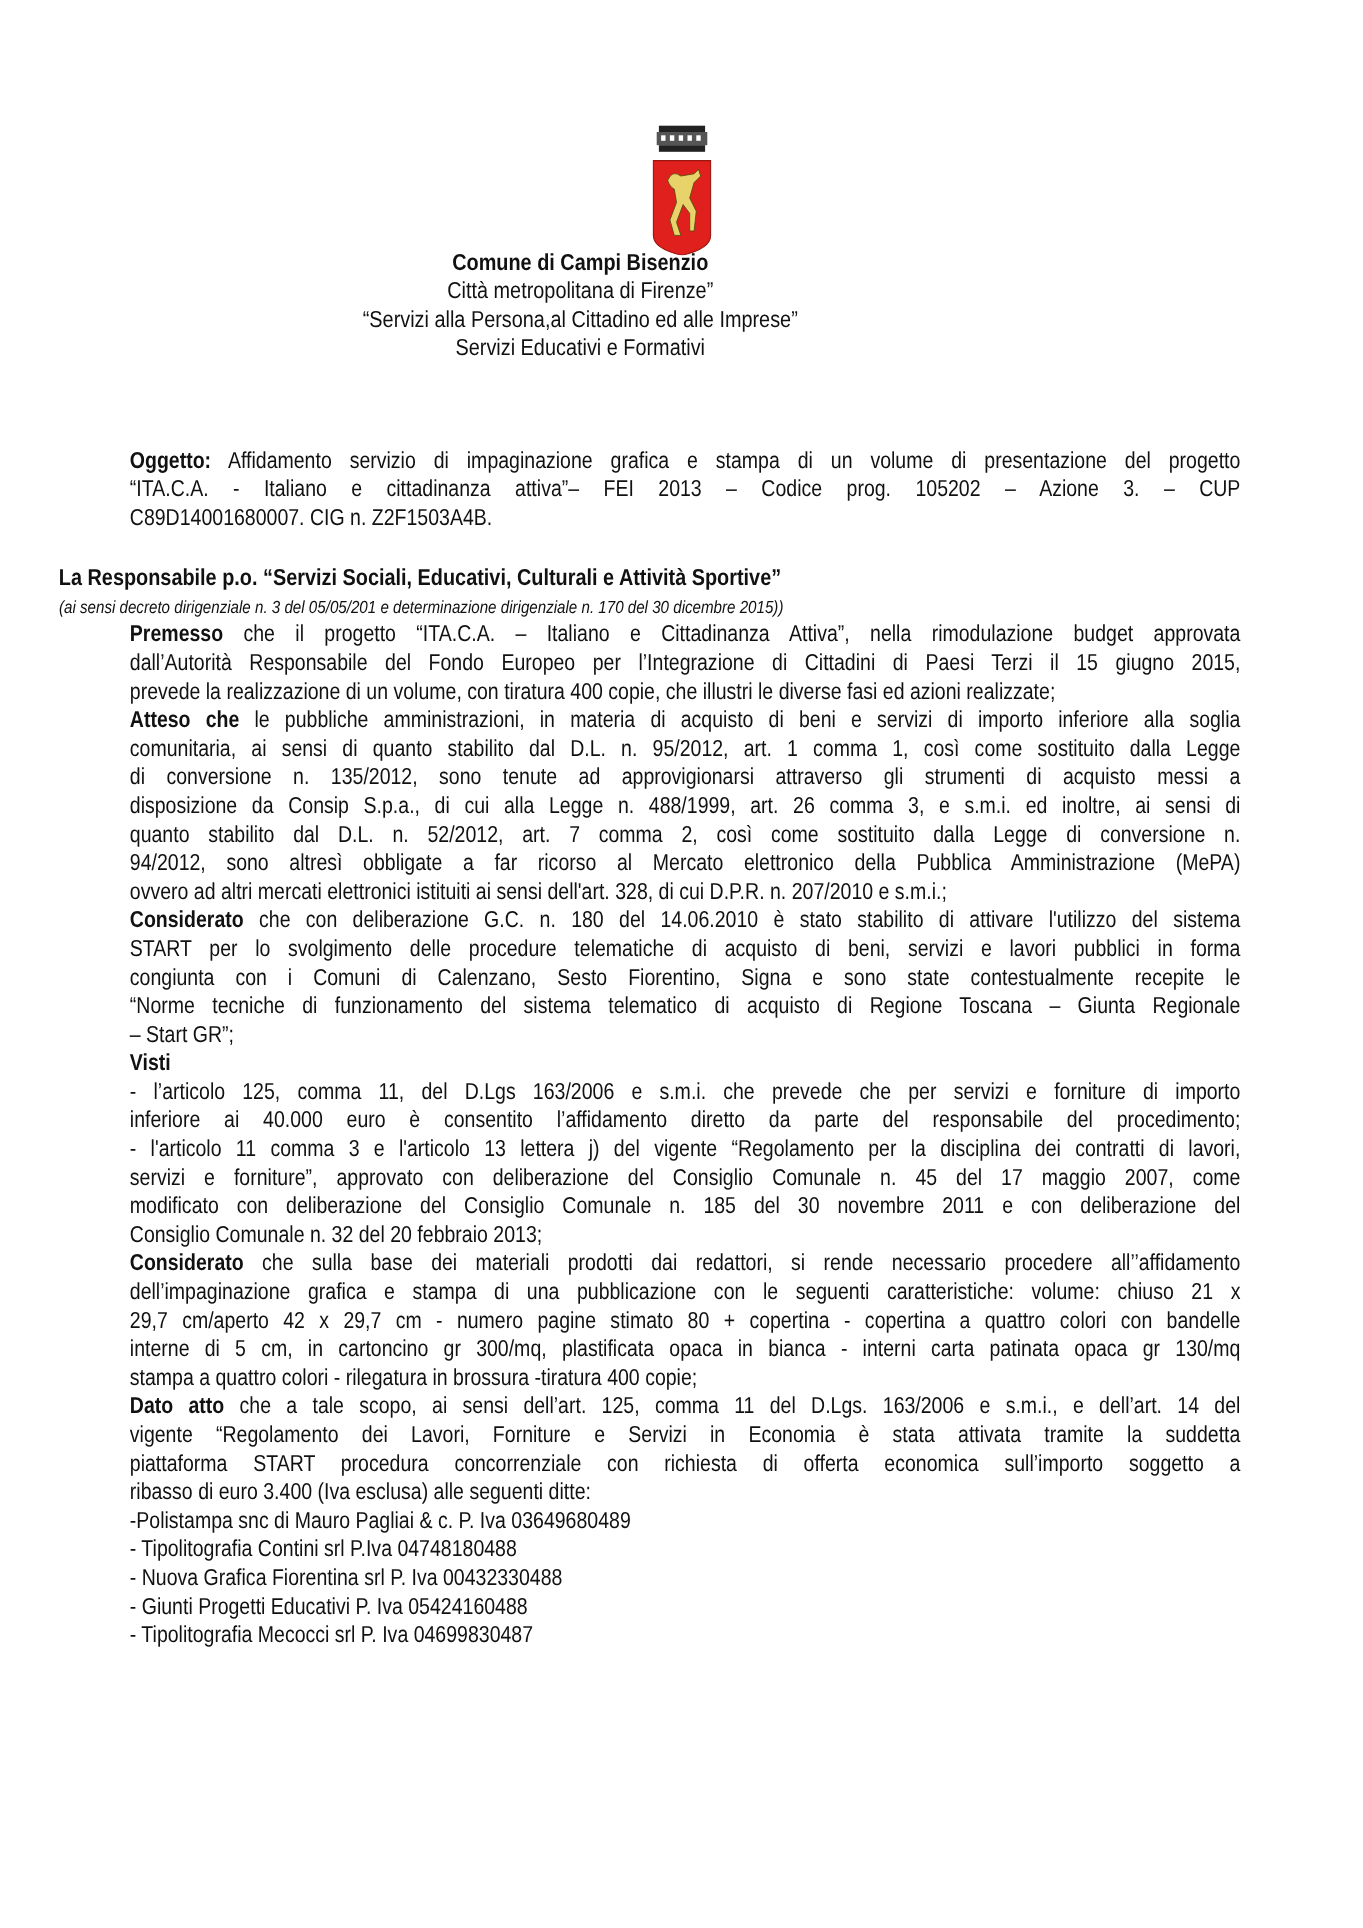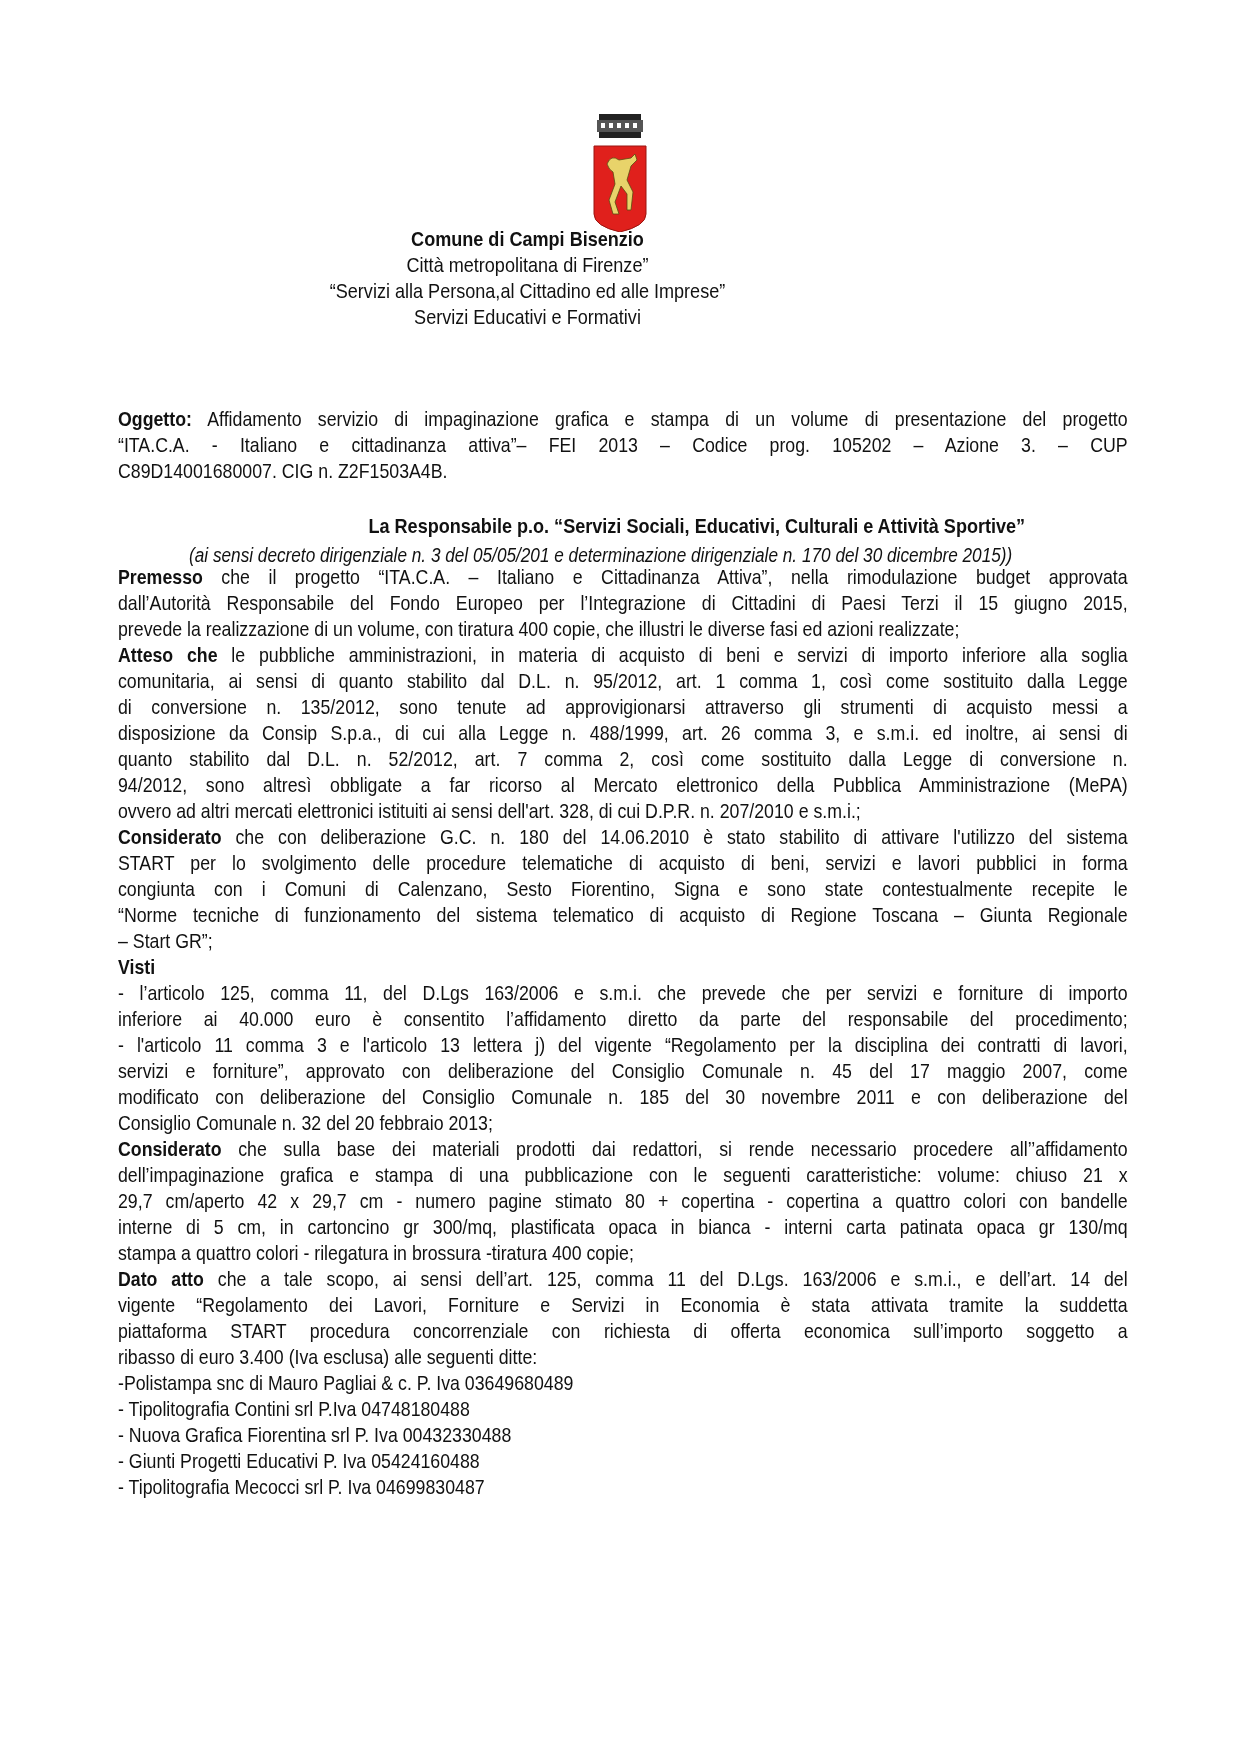--- a/index.html
+++ b/index.html
@@ -12,7 +12,7 @@
     .row { display: block; white-space: nowrap; transform: scaleX(0.845); transform-origin: left; width: 118.3%; text-align: justify; text-align-last: justify; }
     .row.last { text-align-last: left; }
     .b { font-weight: bold; }
-    .center-block { position: absolute; left: 0; width: 1079px; text-align: right; }
+    .center-block { position: absolute; left: 0; width: 1079px; text-align: left; }
     .resp { top: 514px; font-size: 21px; font-weight: bold; }
     .resp span, .decr span { display: inline-block; transform: scaleX(0.86); white-space: nowrap; }
     .decr { top: 544px; font-size: 20px; font-style: italic; }

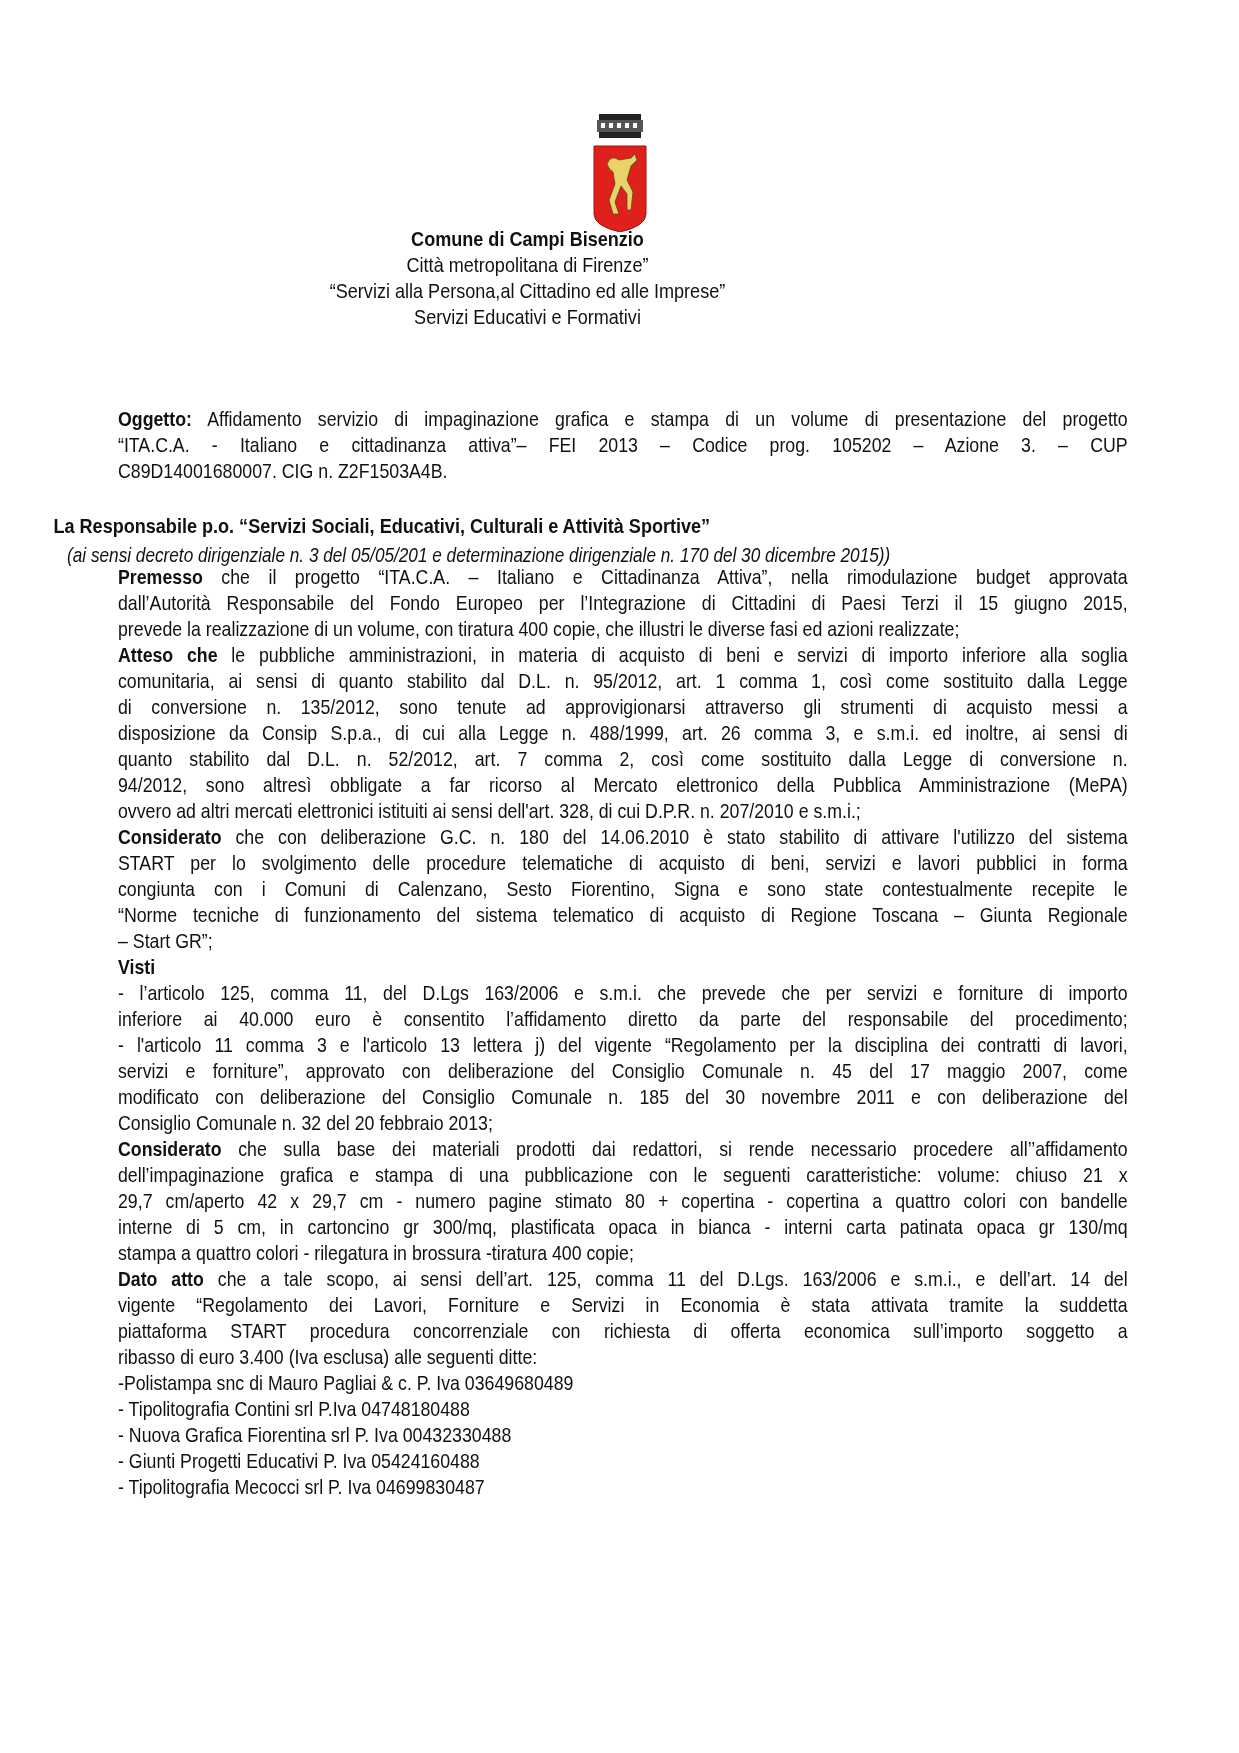--- a/index.html
+++ b/index.html
@@ -15,7 +15,7 @@
     .center-block { position: absolute; left: 0; width: 1079px; text-align: left; }
     .resp { top: 514px; font-size: 21px; font-weight: bold; }
     .resp span, .decr span { display: inline-block; transform: scaleX(0.86); white-space: nowrap; }
-    .decr { top: 544px; font-size: 20px; font-style: italic; }
+    .decr { top: 544px; font-size: 16px; font-style: italic; }
   </style>
 </head>
 <body>

